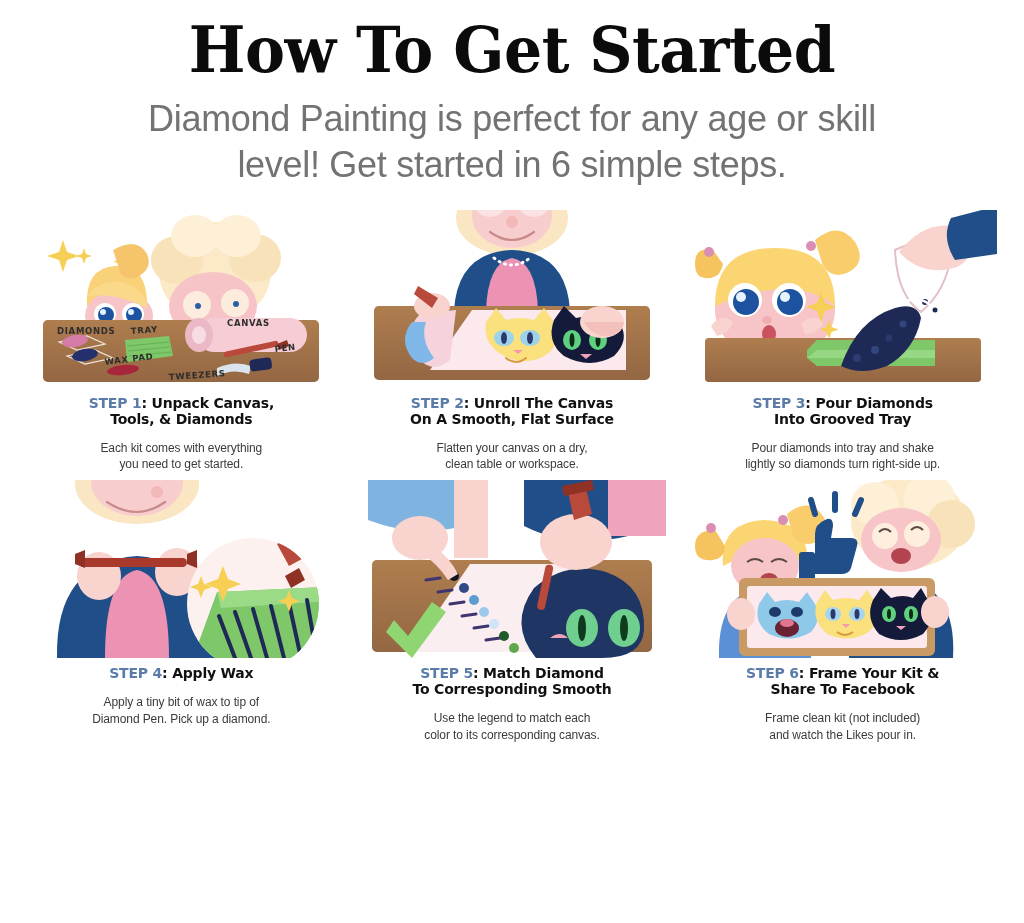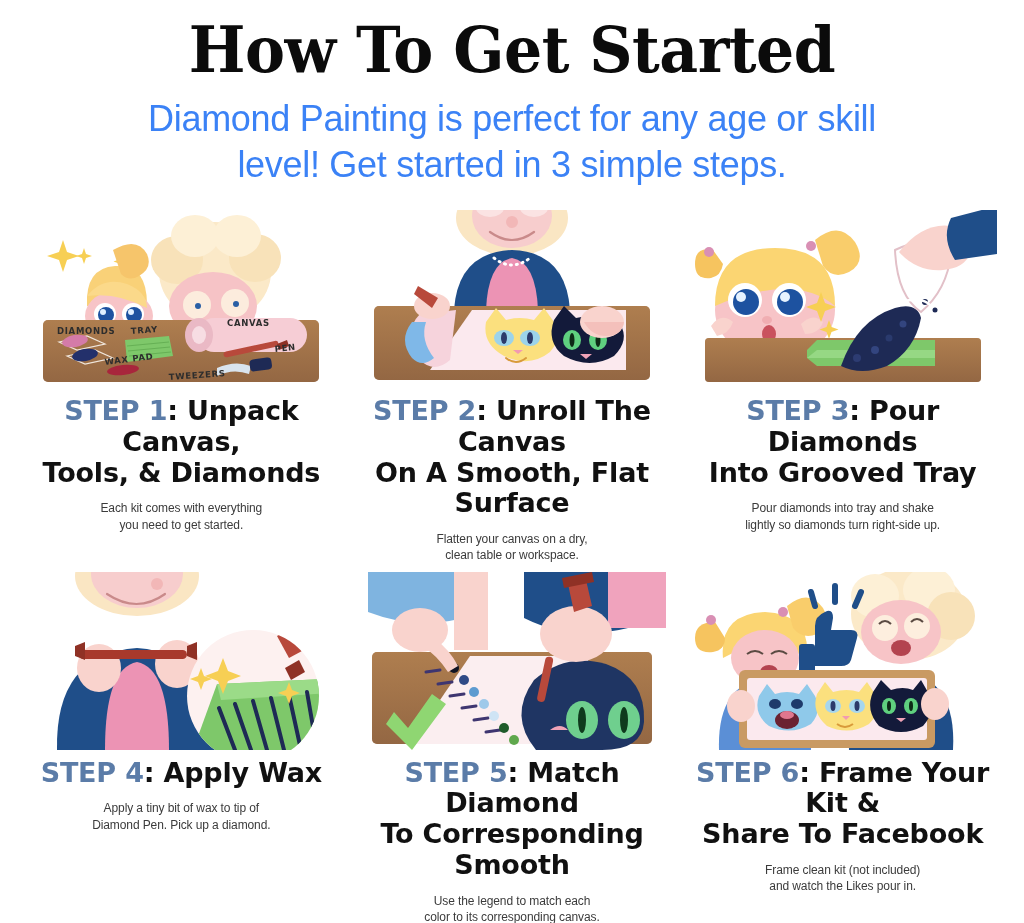--- a/index.html
+++ b/index.html
@@ -28,7 +28,7 @@
     width:880px;
     font-size:36px;
     line-height:1.28;
-    color:#3b82f6;
+    color:#737373;
     font-weight:400;
     letter-spacing:-0.3px;
   }

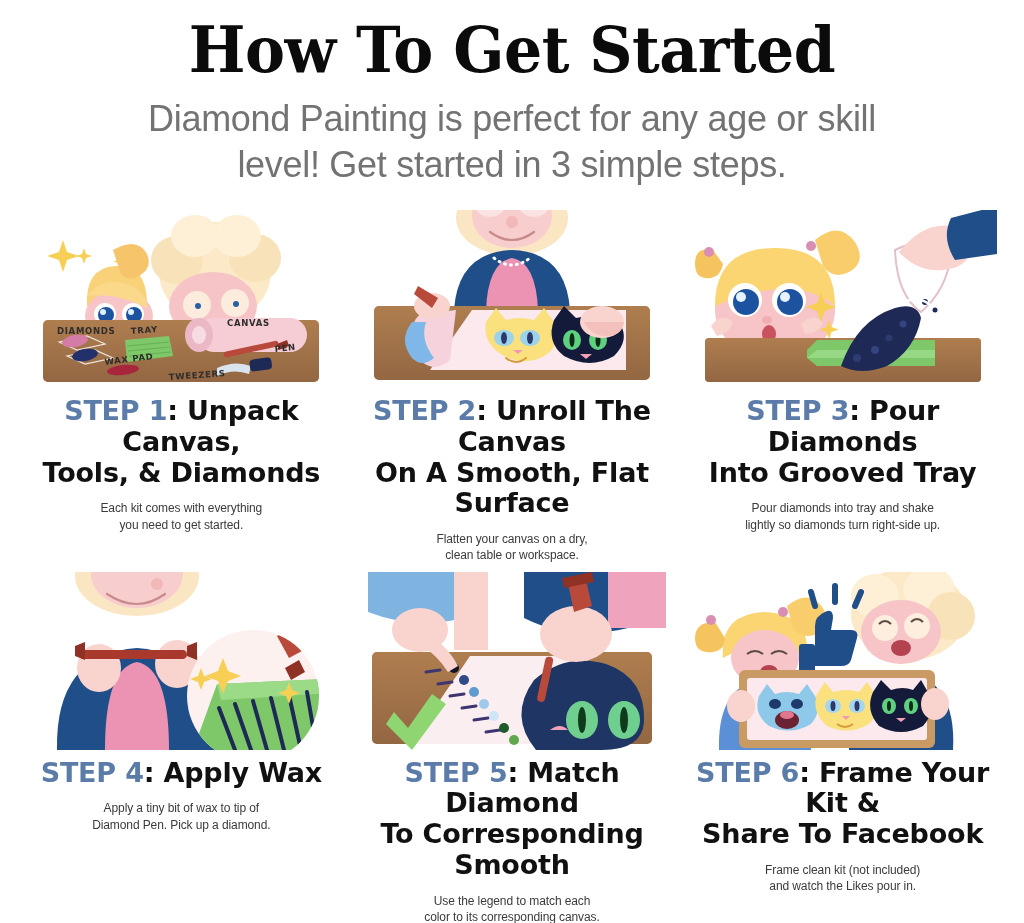--- a/index.html
+++ b/index.html
@@ -84,7 +84,7 @@
     <h1 class="title">How To Get Started</h1>
     <div class="subtitle">
       <div>Diamond Painting is perfect for any age or skill</div>
-      <div>level! Get started in 3 simple steps.</div>
+      <div>level! Get started in 6 simple steps.</div>
     </div>
   </div>
 

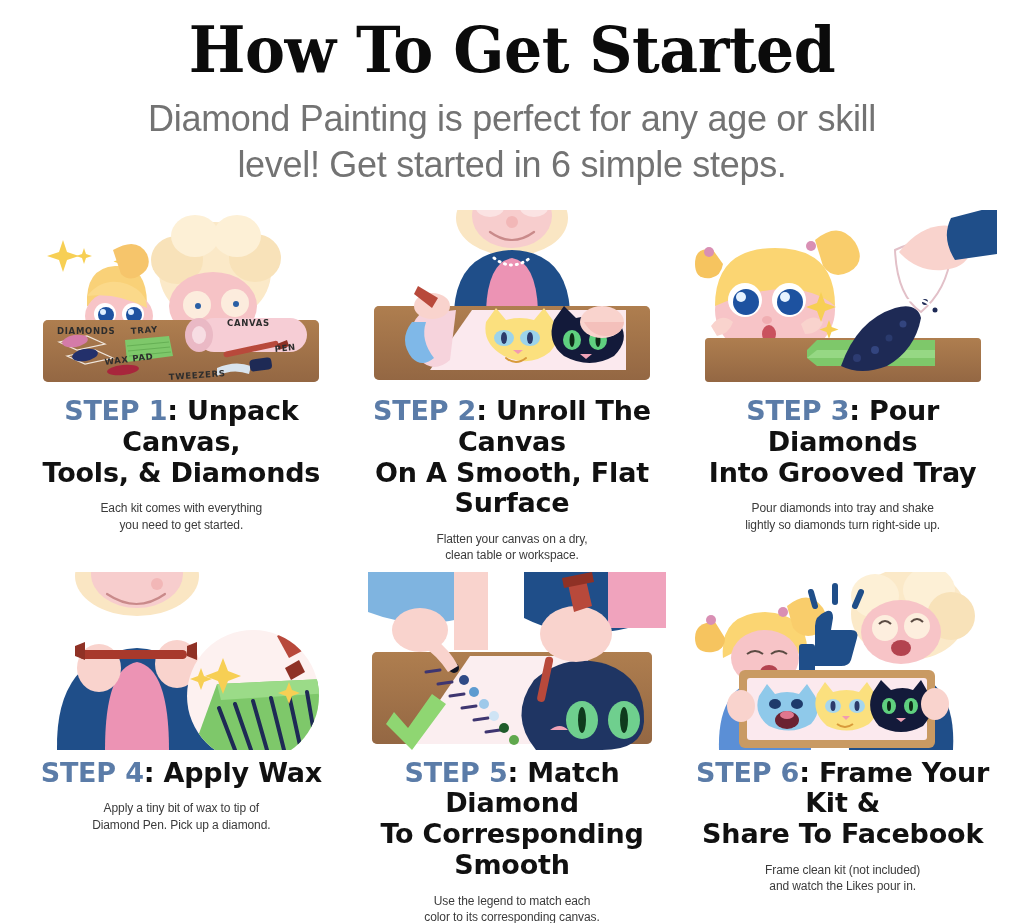--- a/index.html
+++ b/index.html
@@ -56,7 +56,7 @@
   .step-head{
     margin-top:8px;
     text-align:center;
-    font-size:27px;
+    font-size:14px;
     line-height:1.14;
     font-weight:700;
     color:#111;

